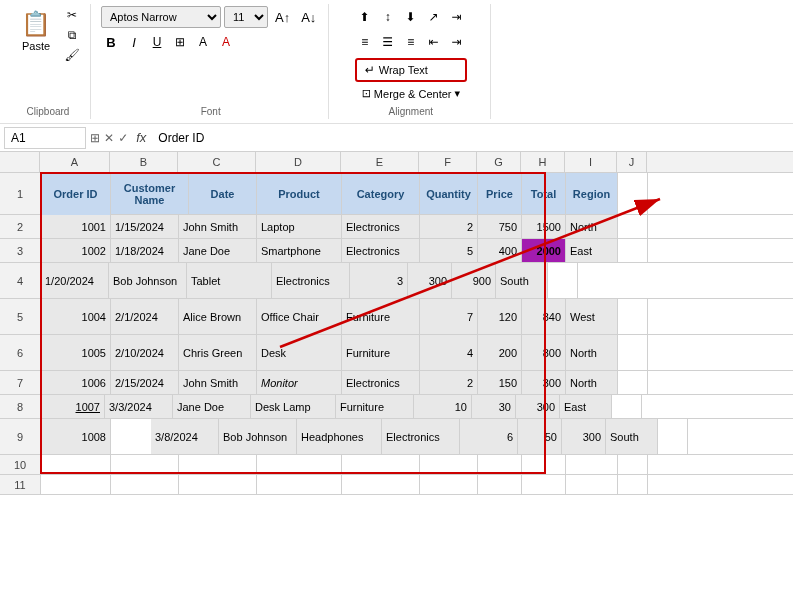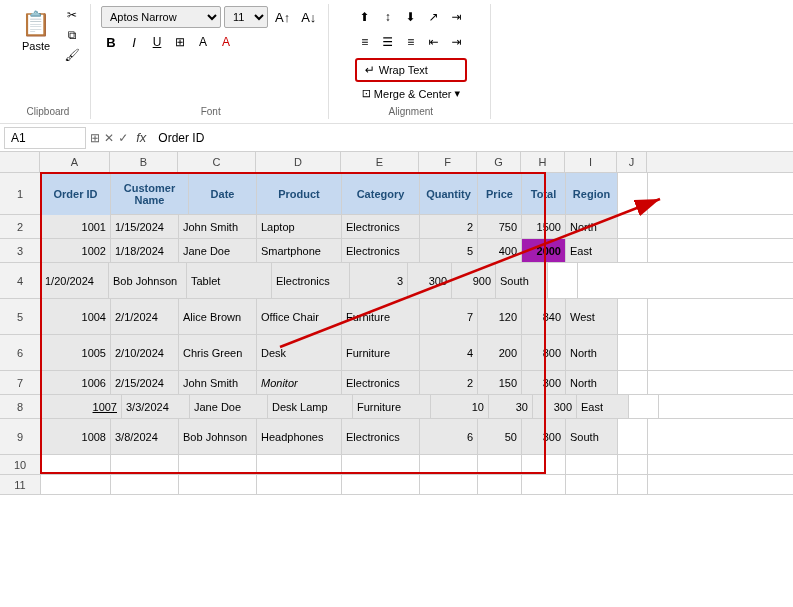--- a/index.html
+++ b/index.html
@@ -300,7 +300,7 @@
         </div>
 
         <div class="grid-row" style="height:24px;">
-          <div class="cell num" style="width:81px;background:#e8e8e8;text-decoration:underline;">1007</div>
+          <div class="cell num" style="width:64px;background:#e8e8e8;text-decoration:underline;">1007</div>
           <div class="cell" style="width:68px;background:#e8e8e8;">3/3/2024</div>
           <div class="cell" style="width:78px;background:#e8e8e8;">Jane Doe</div>
           <div class="cell" style="width:85px;background:#e8e8e8;">Desk Lamp</div>

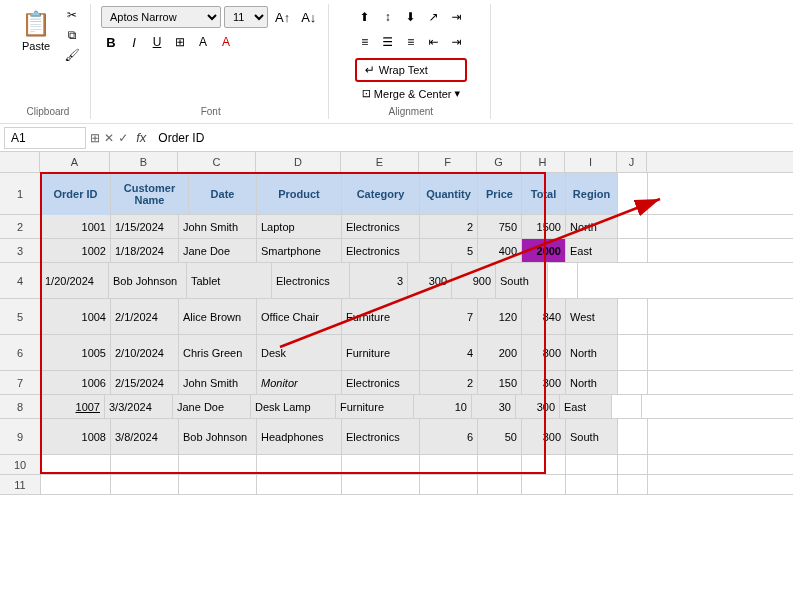--- a/index.html
+++ b/index.html
@@ -314,7 +314,7 @@
 
         <div class="grid-row" style="height:36px;">
           <div class="cell num" style="width:70px;background:#e8e8e8;">1008</div>
-          <div class="cell" style="width:68px;background:#e8e8e8;">3/8/2024</div>
+          <div class="cell" style="width:68px;background:#e8e8e8;margin-left:40px;">3/8/2024</div>
           <div class="cell wrap" style="width:78px;background:#e8e8e8;">Bob Johnson</div>
           <div class="cell" style="width:85px;background:#e8e8e8;">Headphones</div>
           <div class="cell" style="width:78px;background:#e8e8e8;">Electronics</div>

